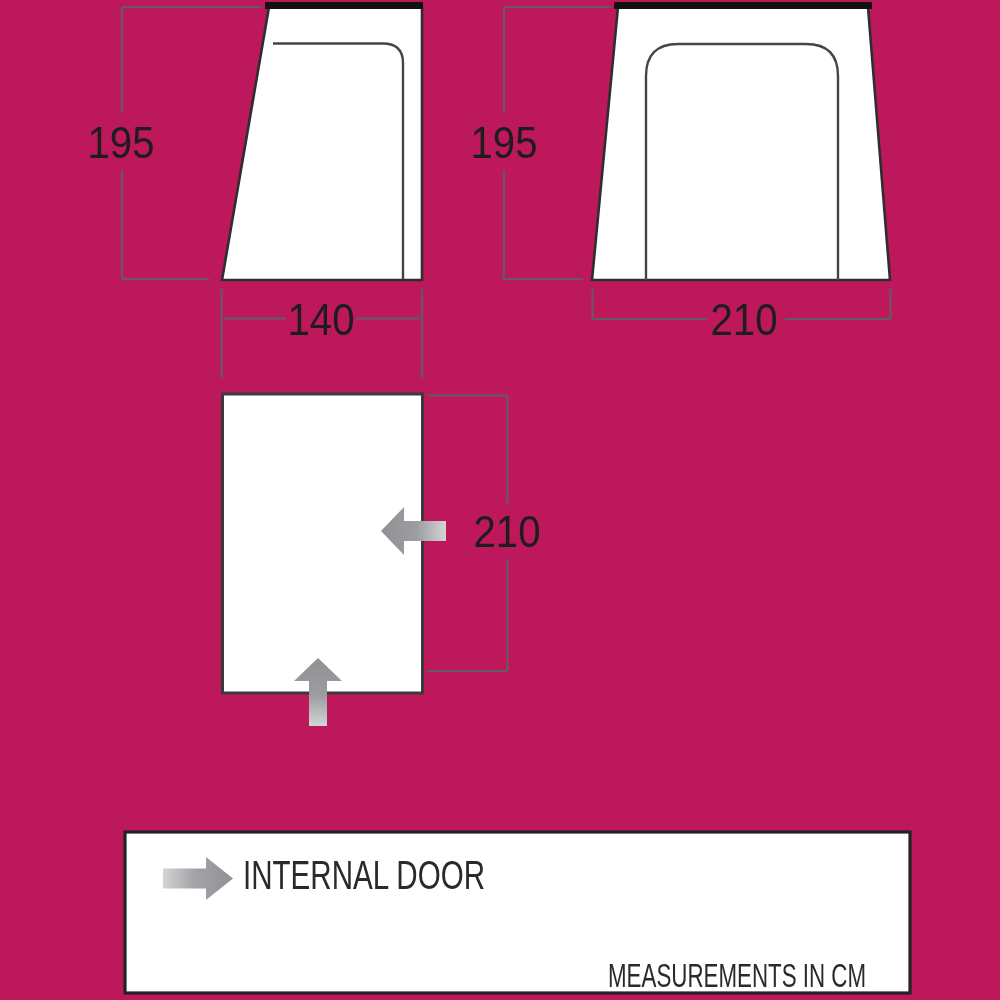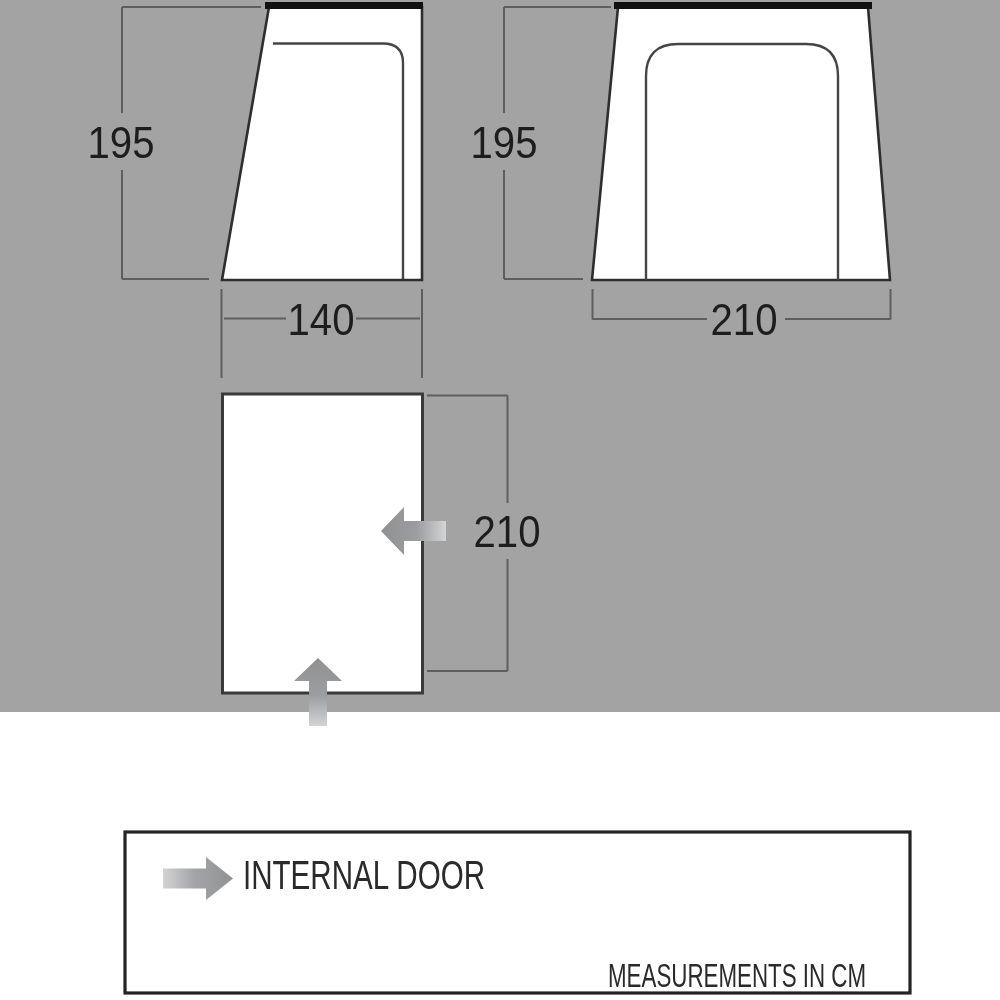--- a/index.html
+++ b/index.html
@@ -14,8 +14,8 @@
   .stage {
     position: relative;
     width: 1000px;
-    height: 712px;
-    background: #a3a3a3;
+    height: 1000px;
+    background: #be185d;
   }
   svg { display: block; }
   .dim-text {

